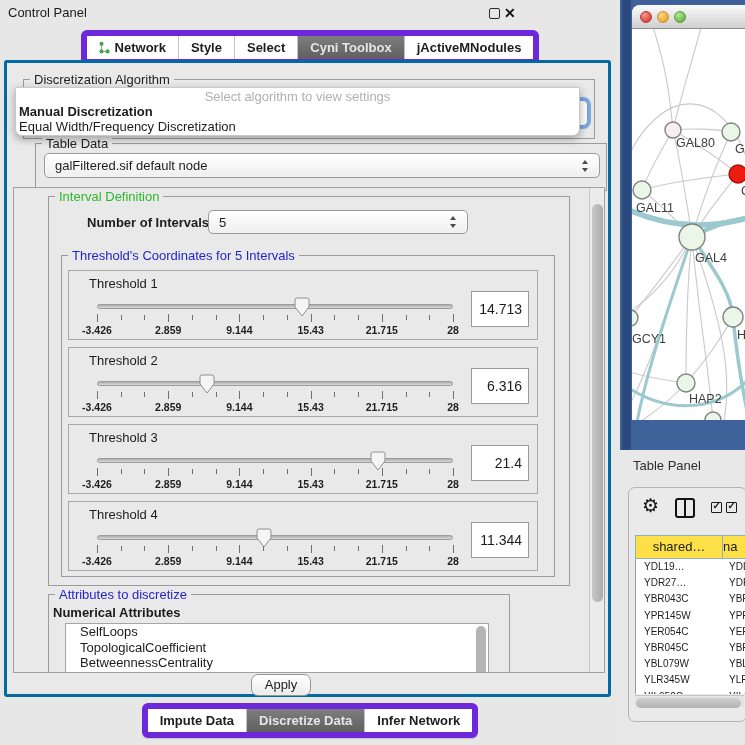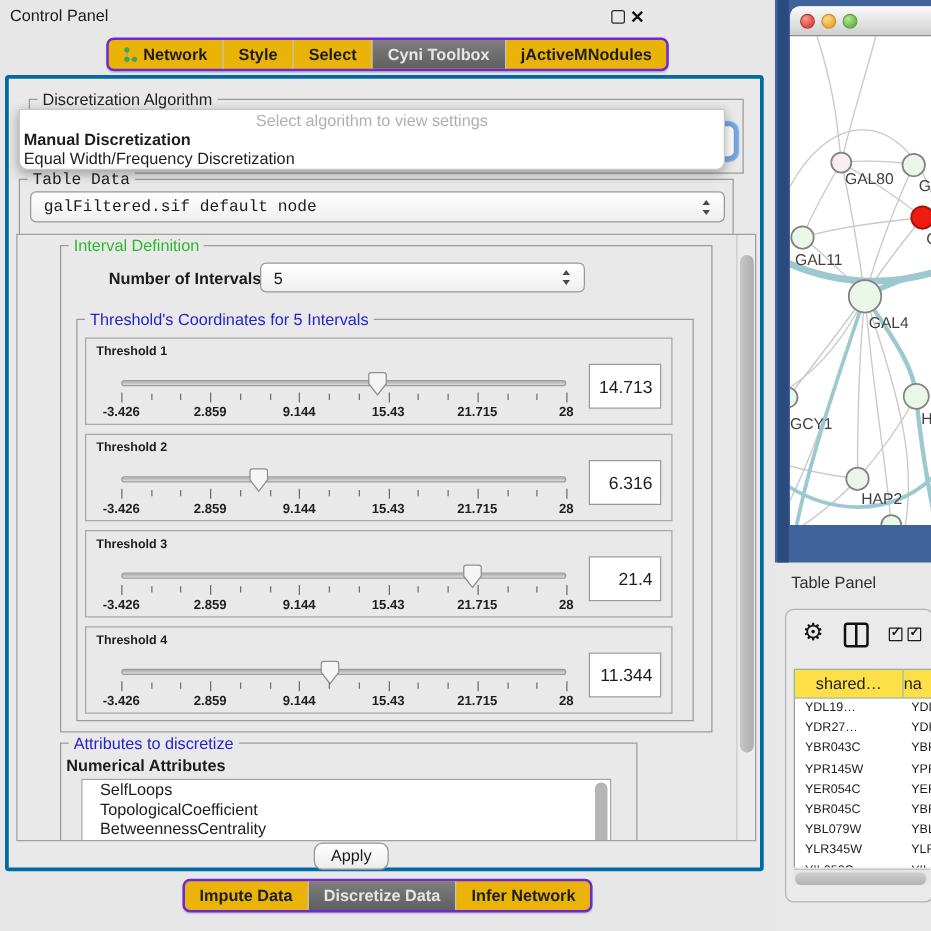--- a/index.html
+++ b/index.html
@@ -16,7 +16,7 @@
   .segbar { position:absolute; left:0; width:620px; display:flex; justify-content:center; }
   #top-tabs { top:30px; }
   #bottom-tabs { top:703px; }
-  .segctl { display:inline-flex; background:#eab308; border:2px solid #6d28d9; border-radius:6px; overflow:hidden; box-shadow:0 1px 1px rgba(0,0,0,0.15); }
+  .segctl { display:inline-flex; background:#ffffff; border:6px solid #6d28d9; border-radius:6px; overflow:hidden; box-shadow:0 1px 1px rgba(0,0,0,0.15); }
   .seg { display:flex; align-items:center; gap:5px; padding:4px 12px; font-size:13px; font-weight:bold; color:#1d1d1d; border-left:1px solid #c3c3c3; cursor:default; }
   .seg:first-child { border-left:none; }
   .seg.active { background:linear-gradient(#7e7e7e,#5f5f5f); color:#e6e6e6; }

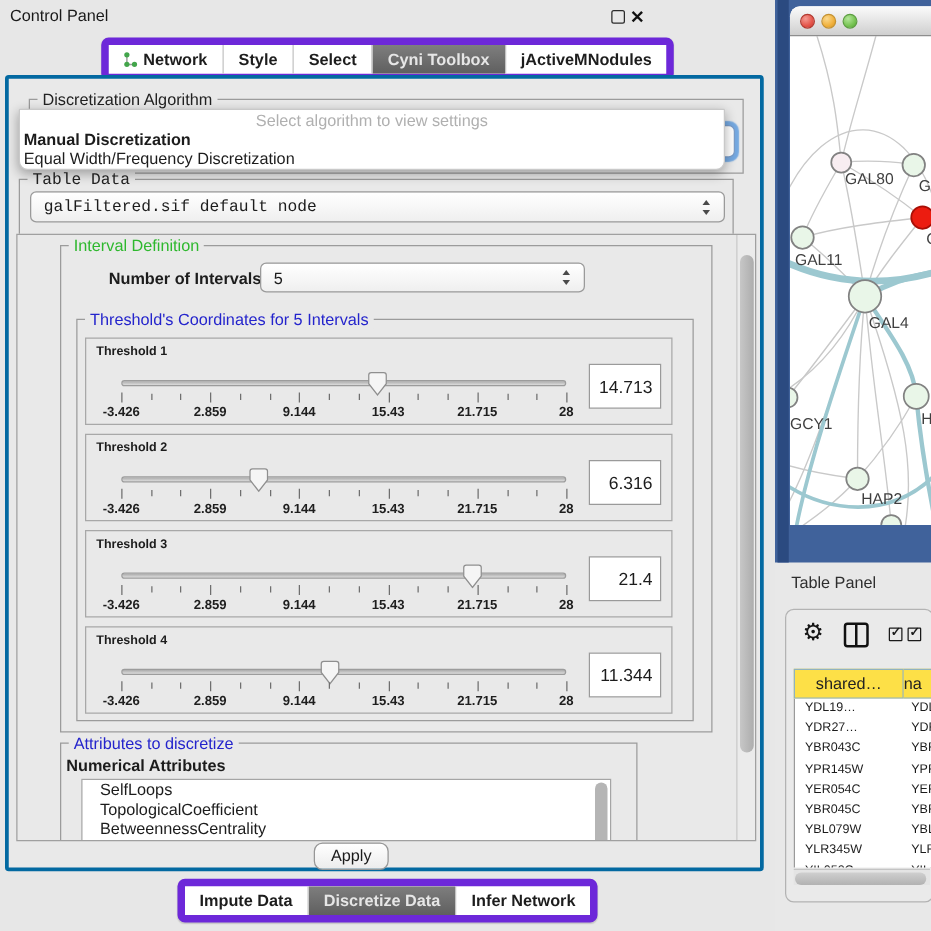--- a/index.html
+++ b/index.html
@@ -46,7 +46,7 @@
   .updown::before { top:1px; border-bottom:4px solid #4a4a4a; }
   .updown::after { bottom:1px; border-top:4px solid #4a4a4a; }
 
-  #tabledata-group { left:8px; top:80px; width:572px; height:48px;font-family:Liberation Mono, monospace; }
+  #tabledata-group { left:28px; top:80px; width:572px; height:48px; }
   #tabledata-combo { position:absolute; left:8px; top:9px; width:556px; height:25px; }
 
   #scrollpane { position:absolute; left:6px; top:124px; width:592px; height:486px; border:1px solid #a0a0a0; background:#e9e9e9; overflow:hidden; }

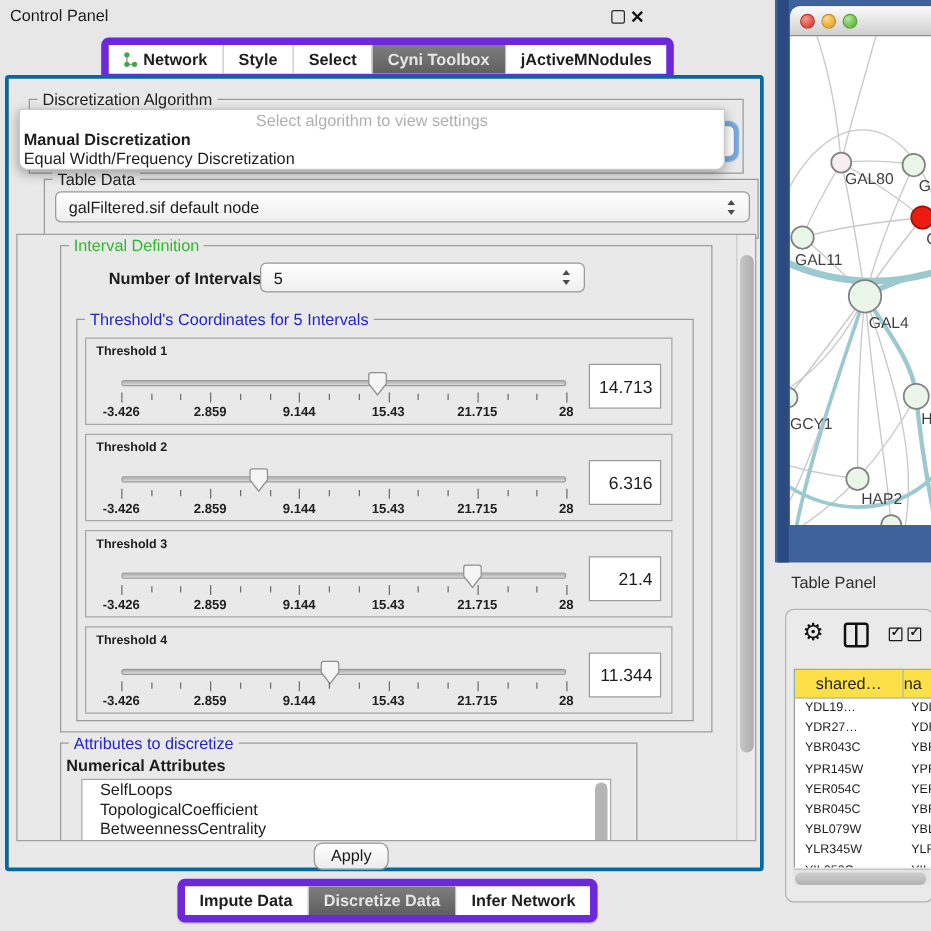--- a/index.html
+++ b/index.html
@@ -59,7 +59,7 @@
 
   #thresholds-group { left:12px; top:58px; width:494px; height:322px; }
   .threshold-row { position:absolute; left:6px; width:470px; height:70px; border:1px solid #a8a8a8; background:#e9e9e9; }
-  .t-label { position:absolute; left:8px; top:5px; font-size:10px; font-weight:bold; }
+  .t-label { position:absolute; left:20px; top:5px; font-size:13px; font-weight:normal; }
   .slider-wrap { position:absolute; left:28px; top:28px; width:356px; height:40px; }
   .track { position:absolute; left:0; top:5px; width:100%; height:5px; border:1px solid #9c9c9c; border-radius:3px; background:linear-gradient(#ababab,#dcdcdc); }
   .thumb-svg { position:absolute; top:-2px; }

